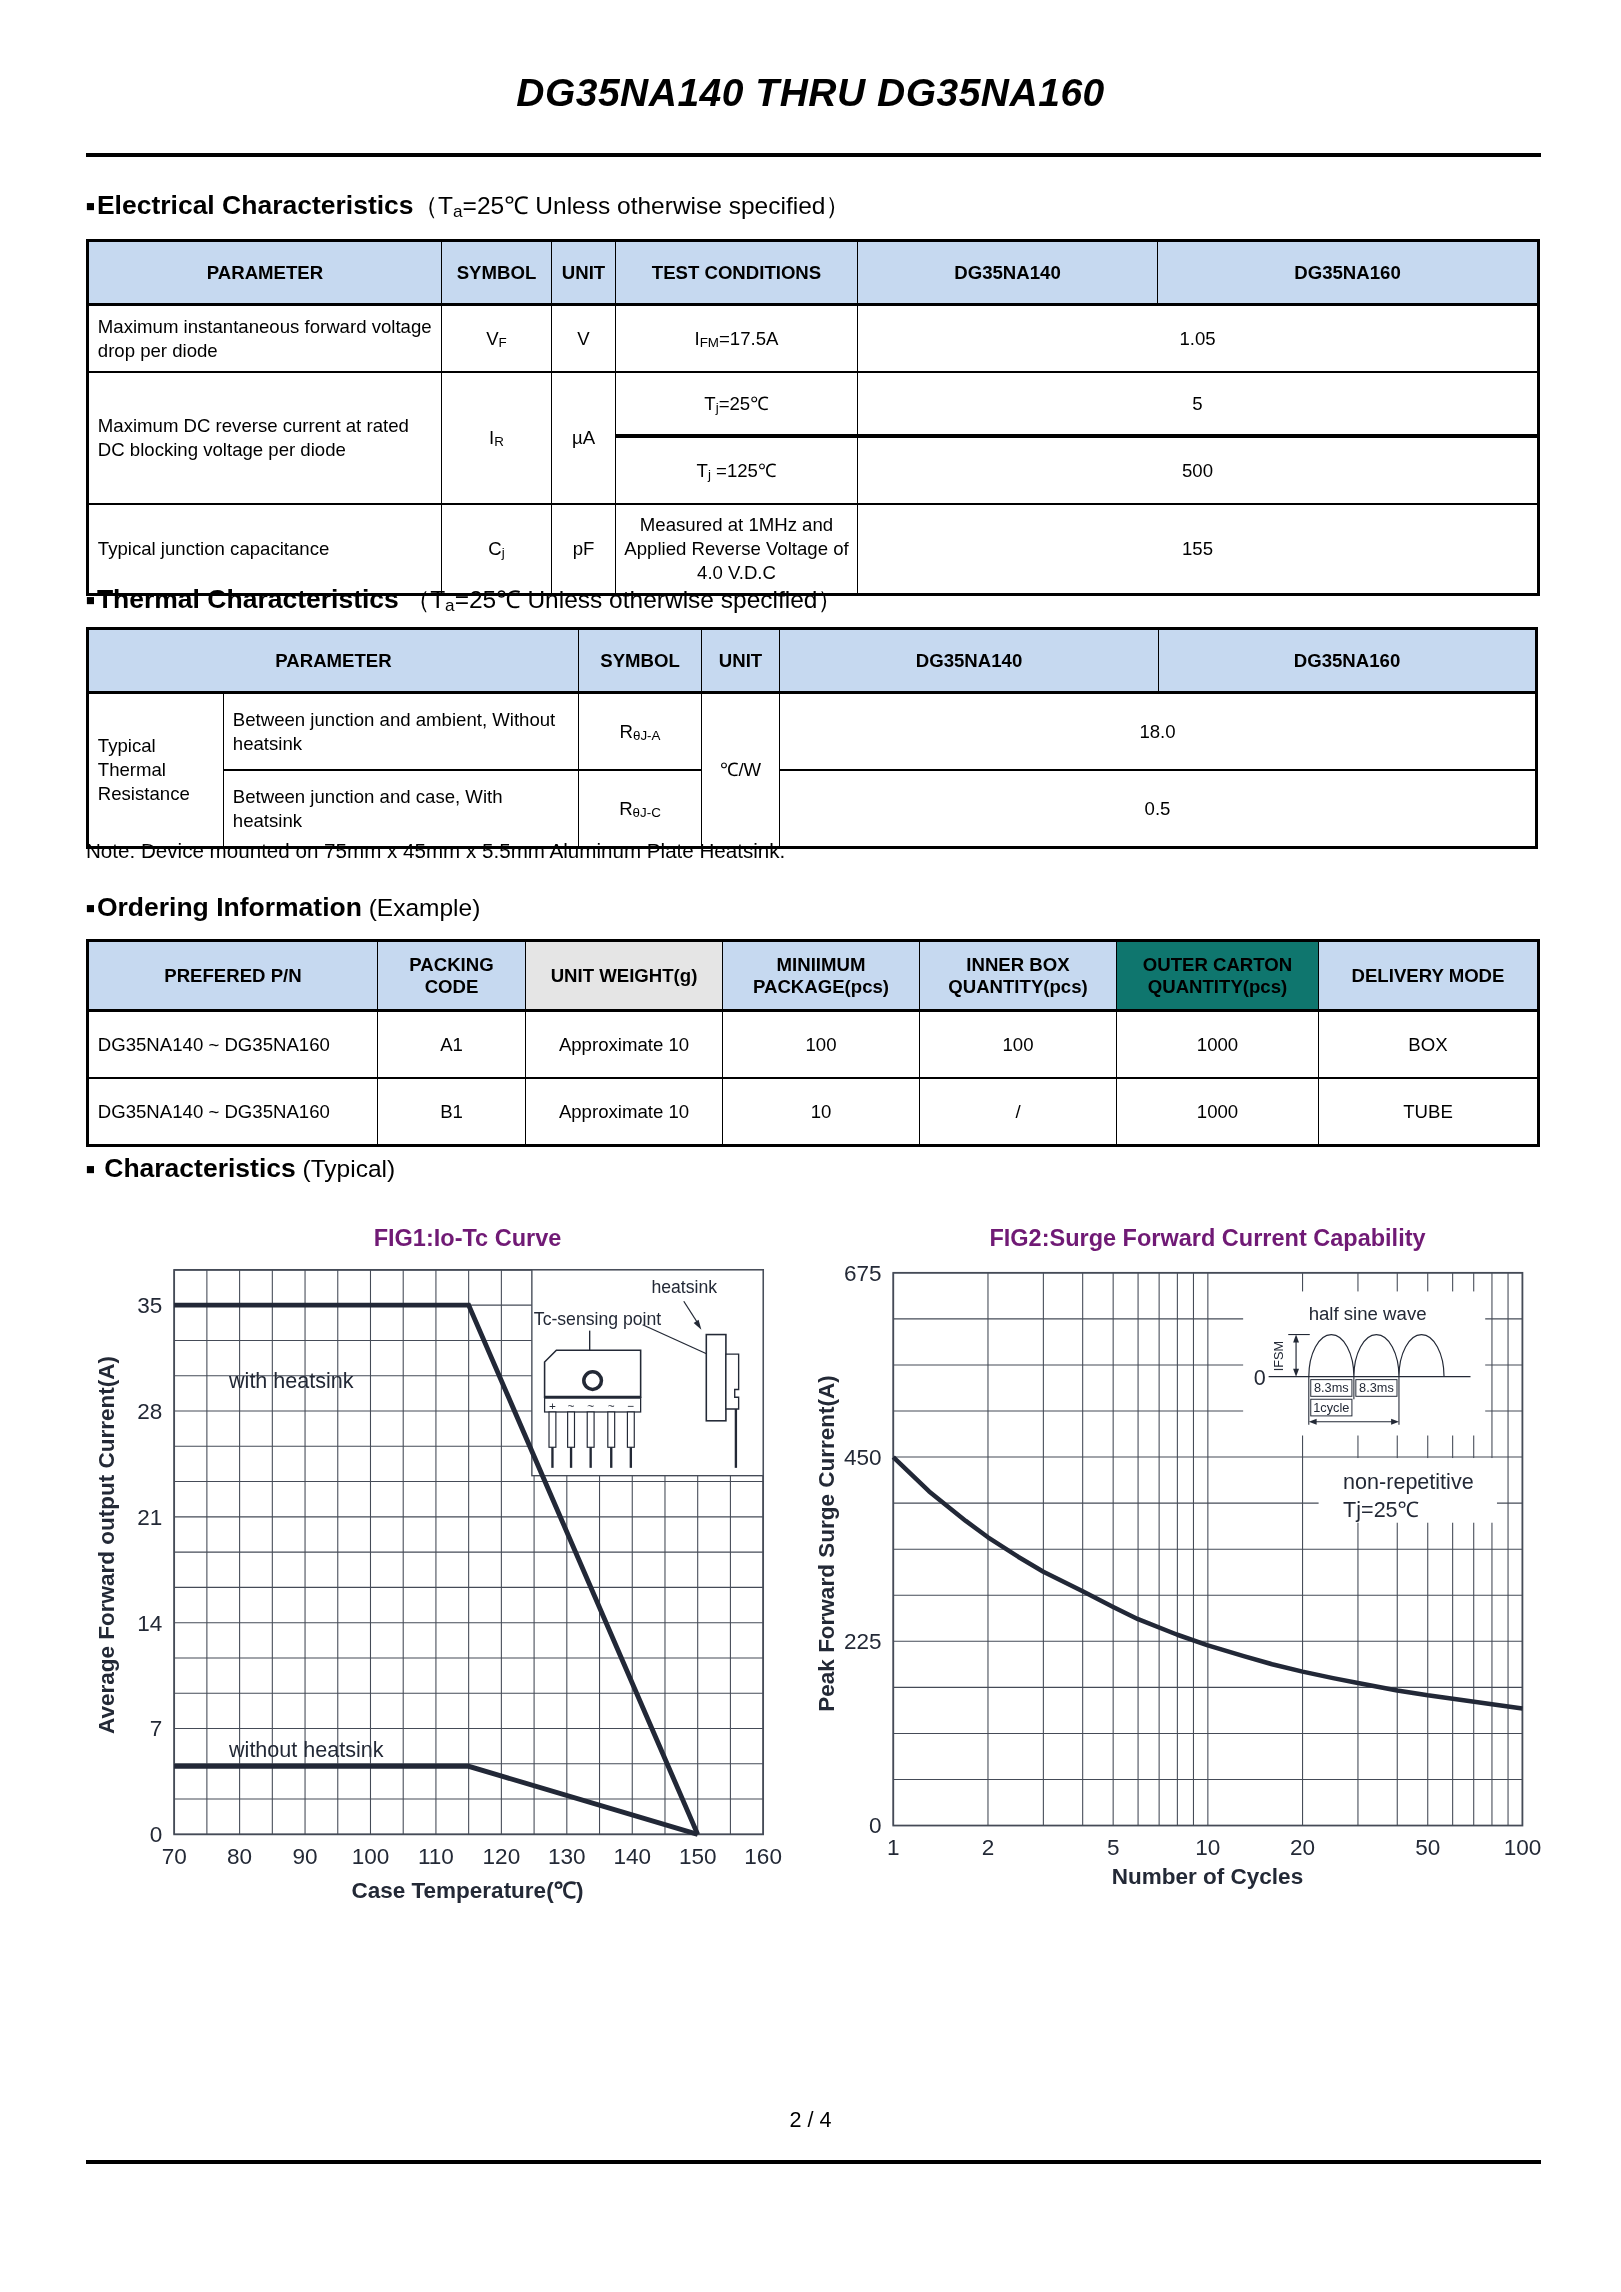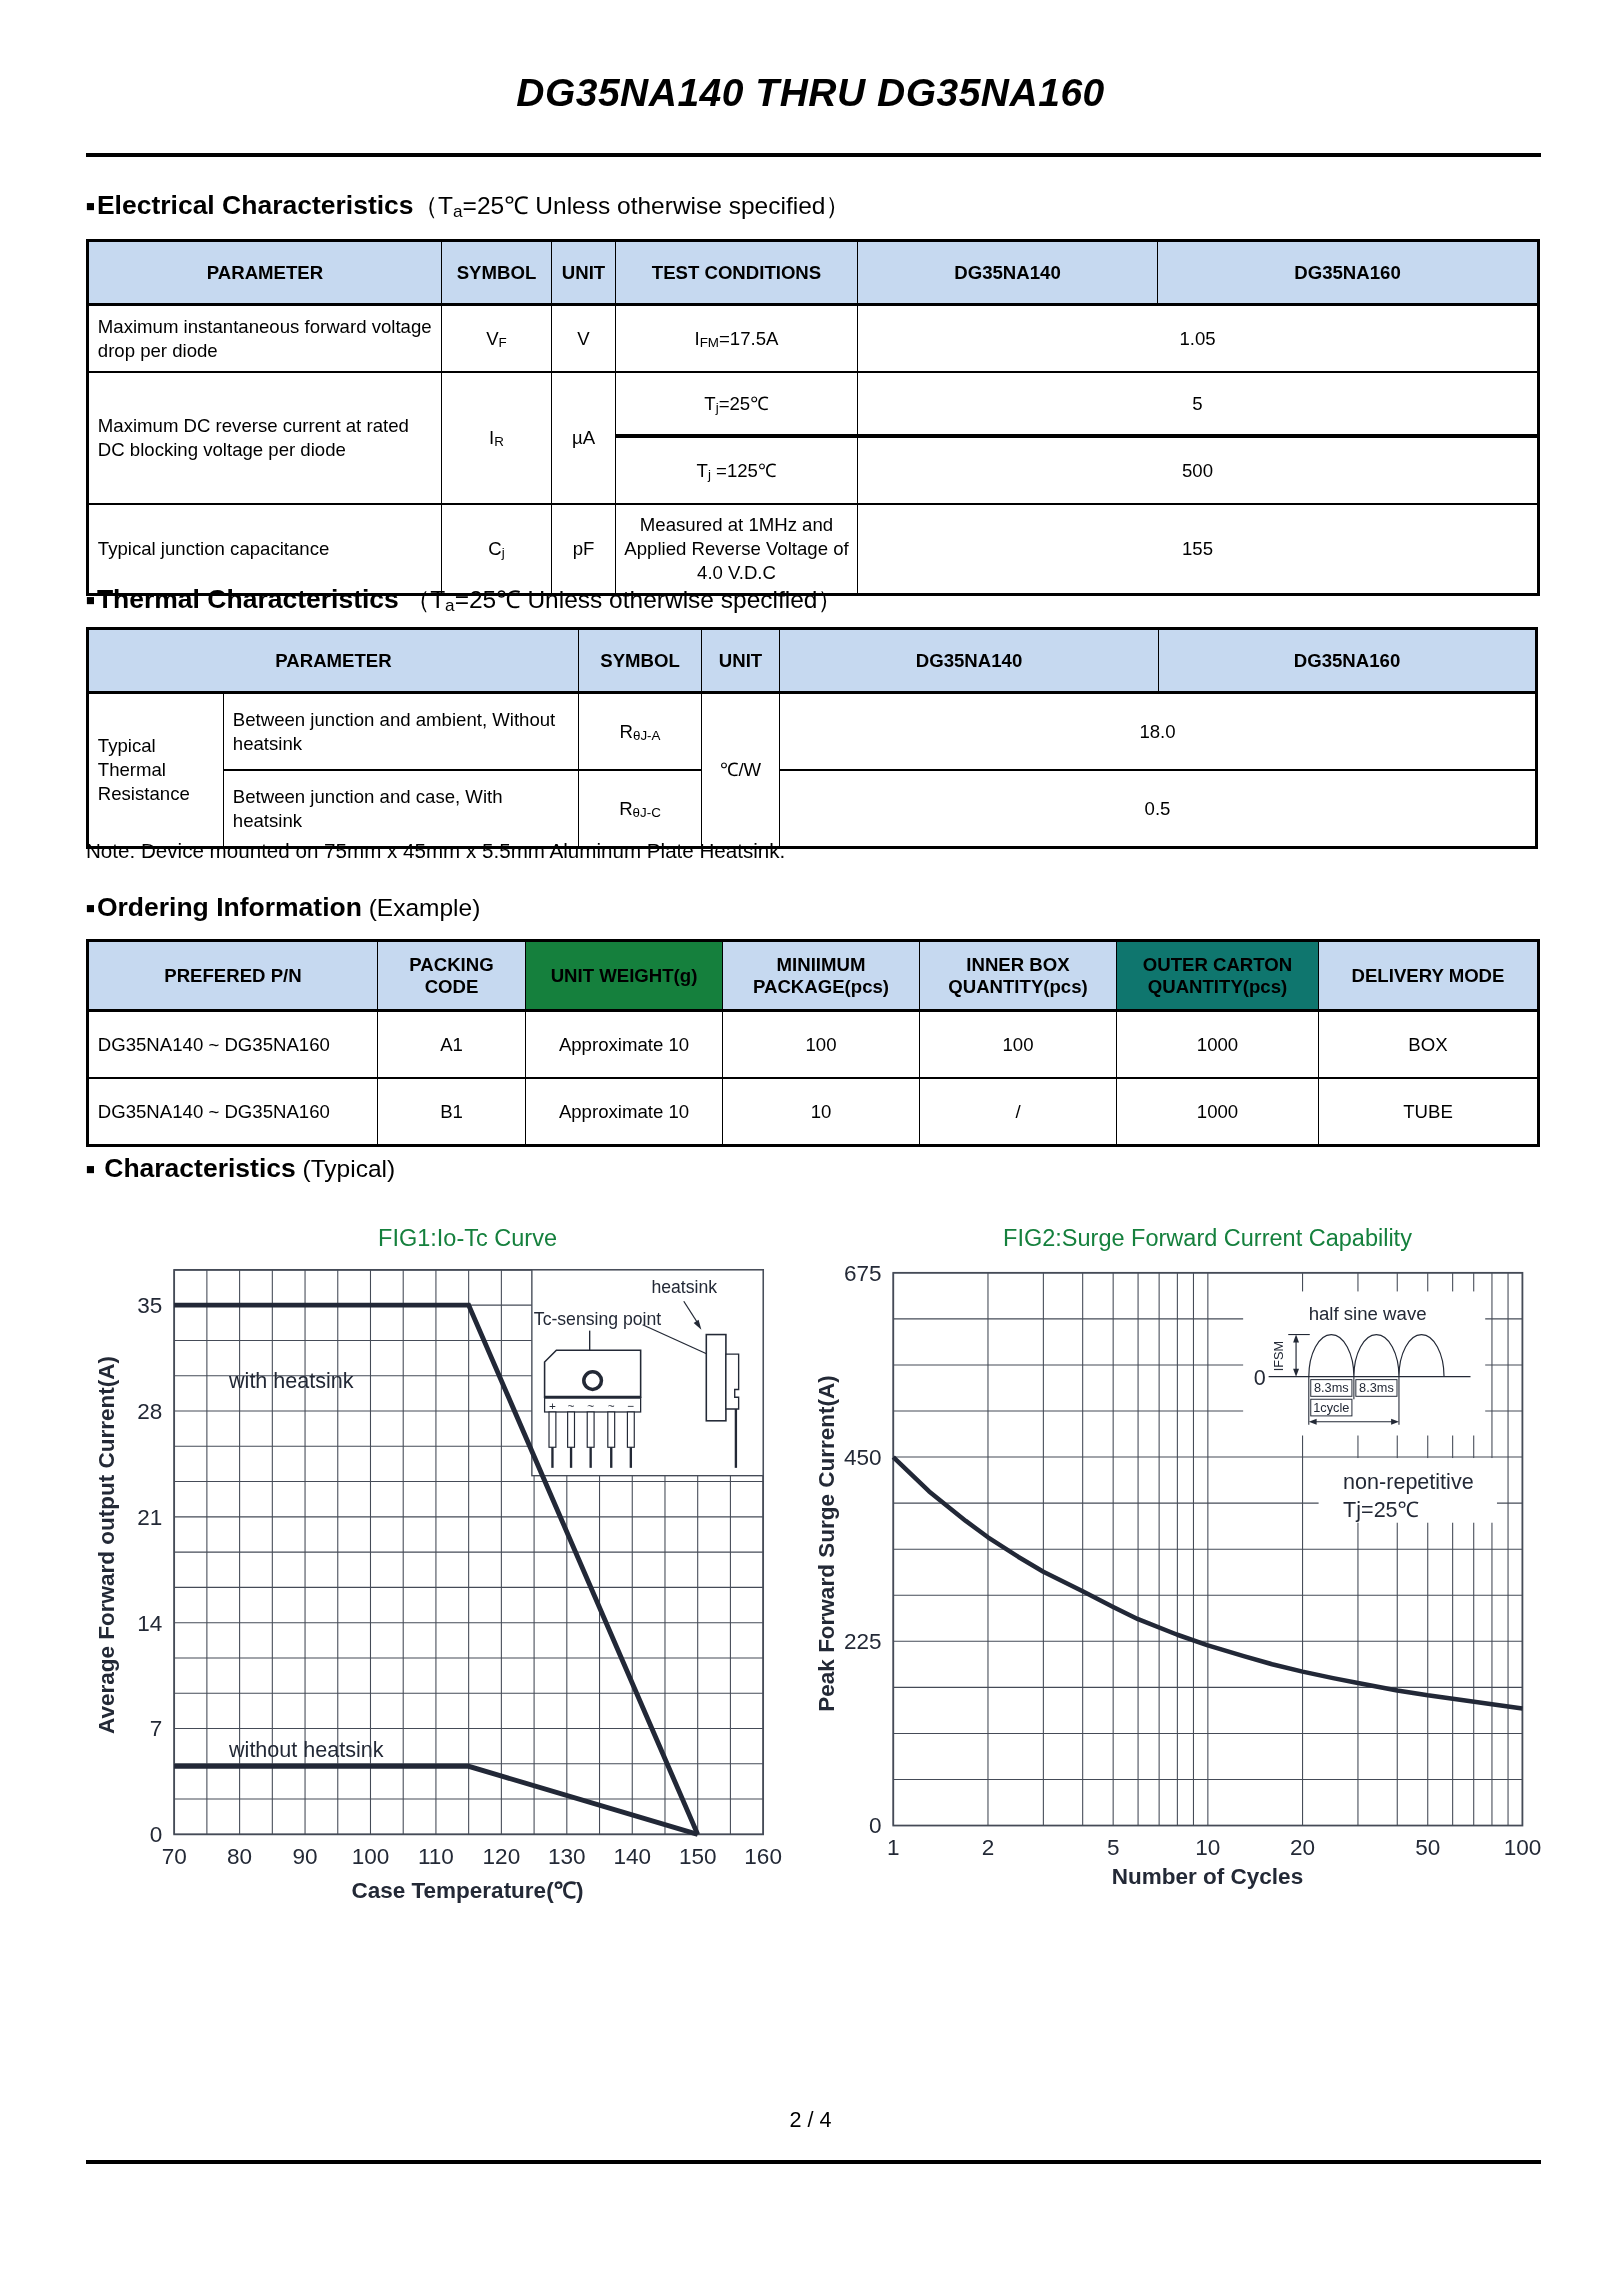--- a/index.html
+++ b/index.html
@@ -146,7 +146,7 @@
         <tr>
       <th style="height: 63px; background: rgb(198, 217, 240);">PREFERED P/N</th>
       <th style="background: rgb(198, 217, 240);">PACKING CODE</th>
-      <th style="background: #15803d;">UNIT WEIGHT(g)</th>
+      <th style="background: #e5e5e5;">UNIT WEIGHT(g)</th>
       <th style="background: rgb(198, 217, 240); margin-top: 12px;">MINIIMUM PACKAGE(pcs)</th>
       <th style="background: rgb(198, 217, 240);">INNER BOX QUANTITY(pcs)</th>
       <th style="background: #0f766e;">OUTER CARTON QUANTITY(pcs)</th>

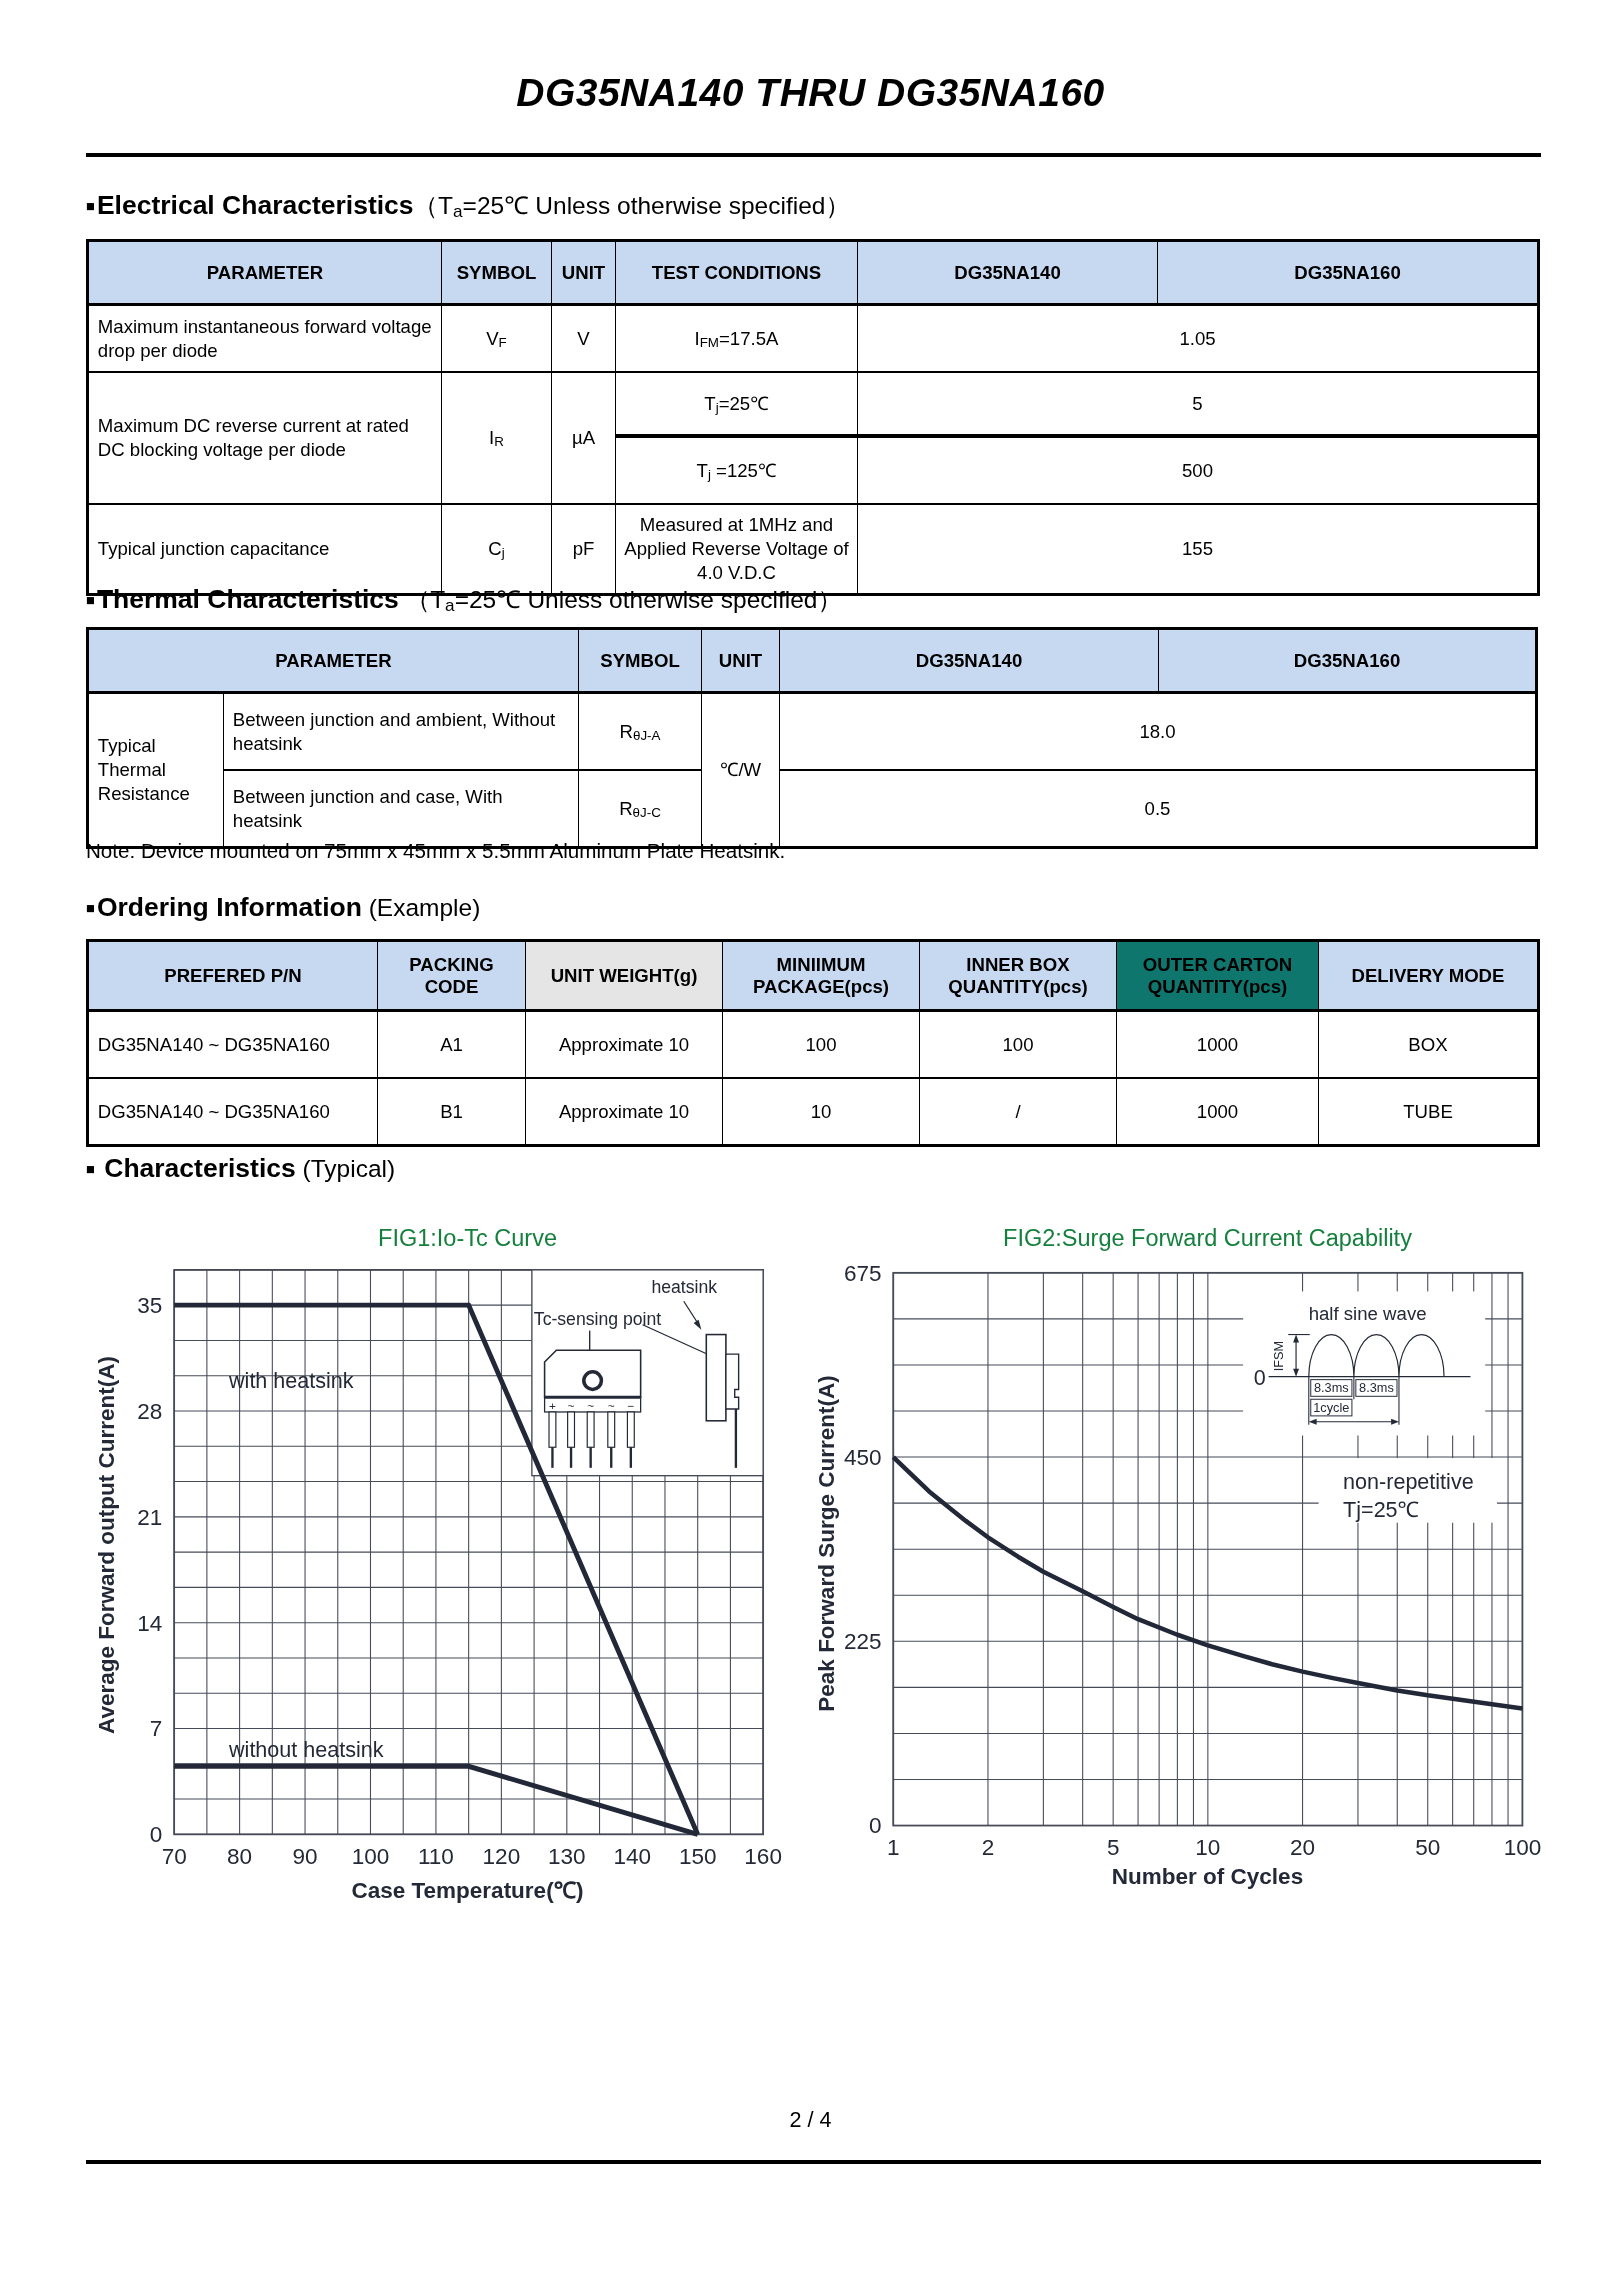--- a/index.html
+++ b/index.html
@@ -25,7 +25,7 @@
   .tbl td.param{text-align:left;padding-left:8.8px;padding-right:7px;}
   .tbl td.thickt{border-top:4.4px solid #000;}
   .note{position:absolute;left:86px;font-size:20.6px;}
-  .fig-title{position:absolute;text-align:center;font-weight:normal;font-size:23.5px;color:#15803d;}
+  .fig-title{position:absolute;text-align:center;font-weight:bold;font-size:23.5px;color:#701a75;}
   .x-title{position:absolute;text-align:center;font-weight:bold;font-size:22.5px;color:#232936;}
   .y-title{position:absolute;transform:rotate(-90deg);transform-origin:0 0;
     text-align:center;font-weight:bold;font-size:22.5px;color:#232936;}

